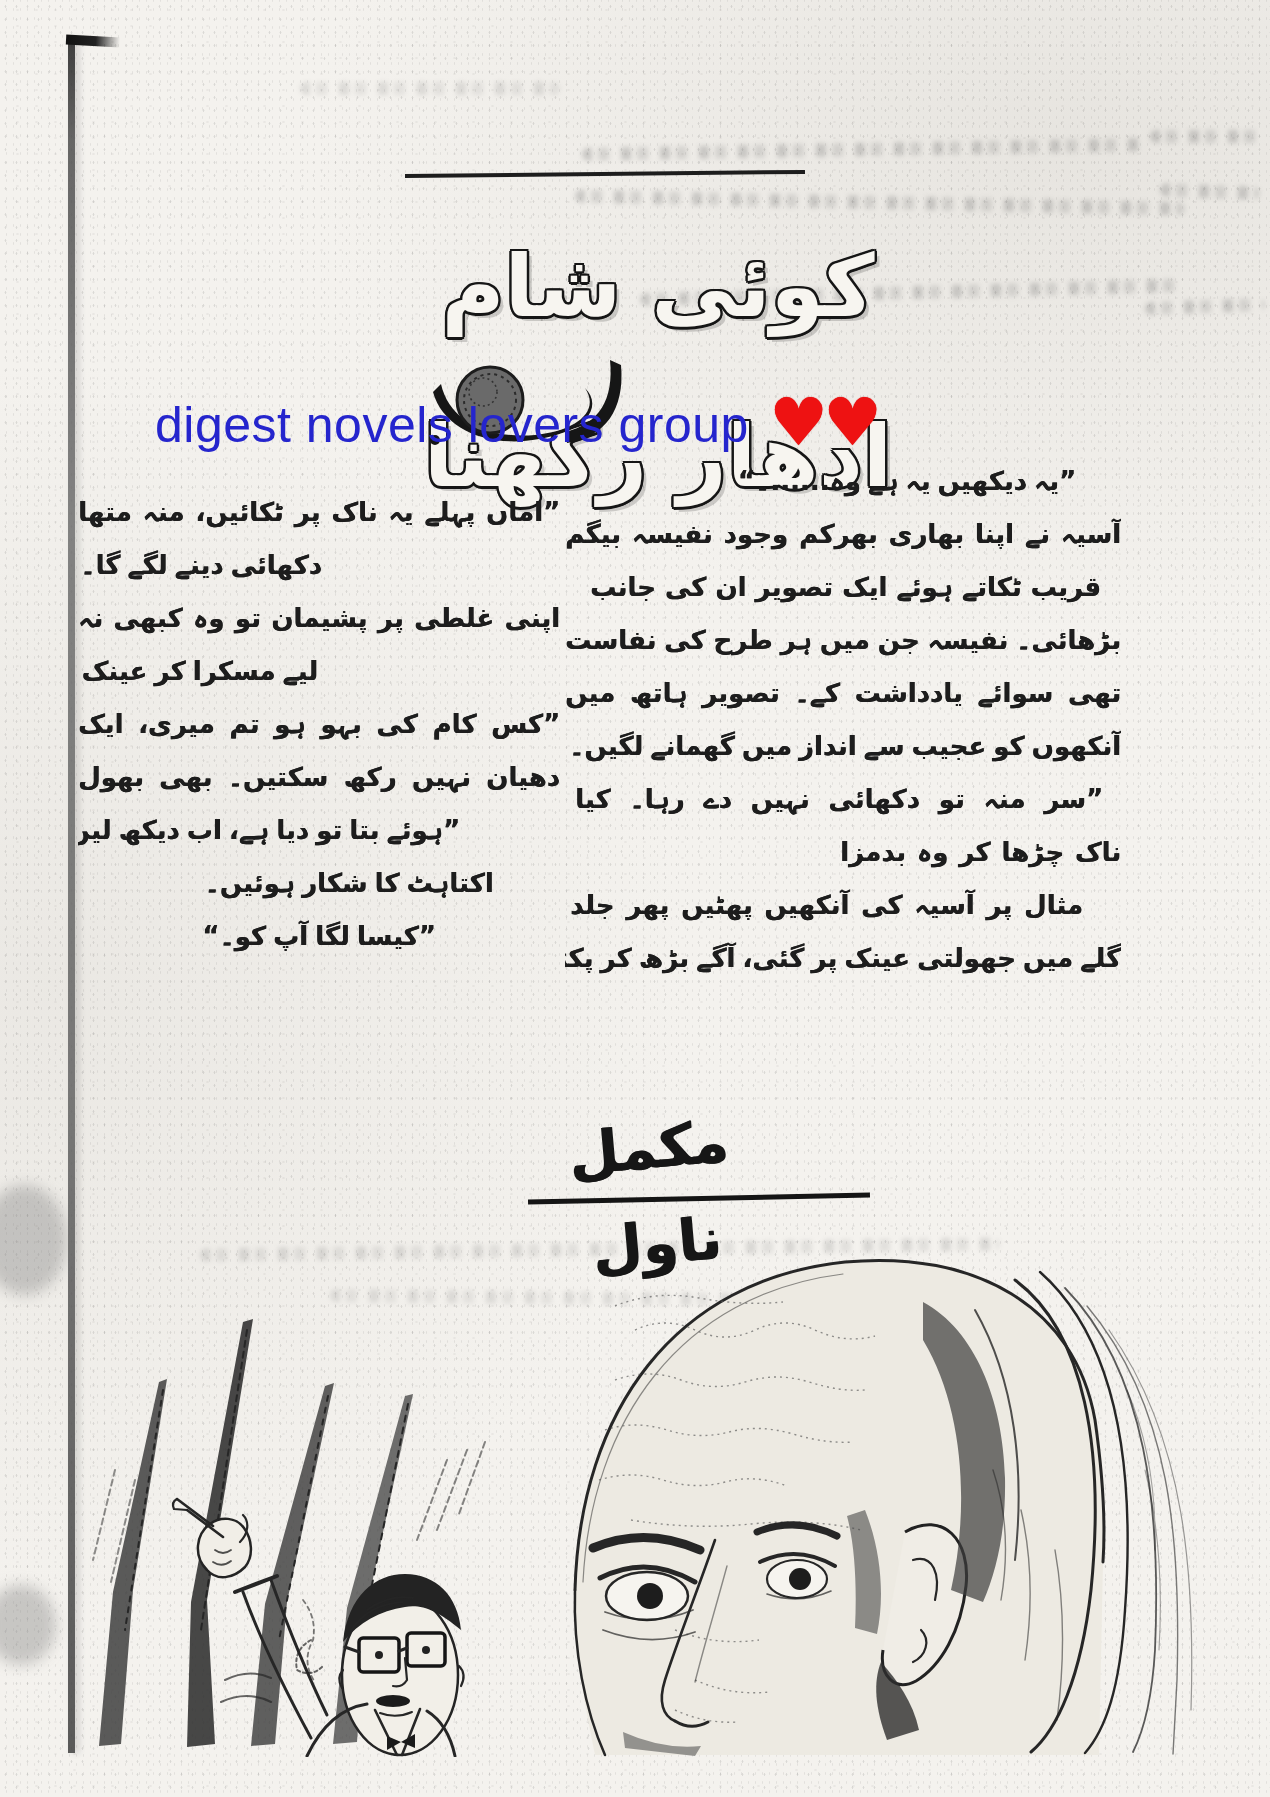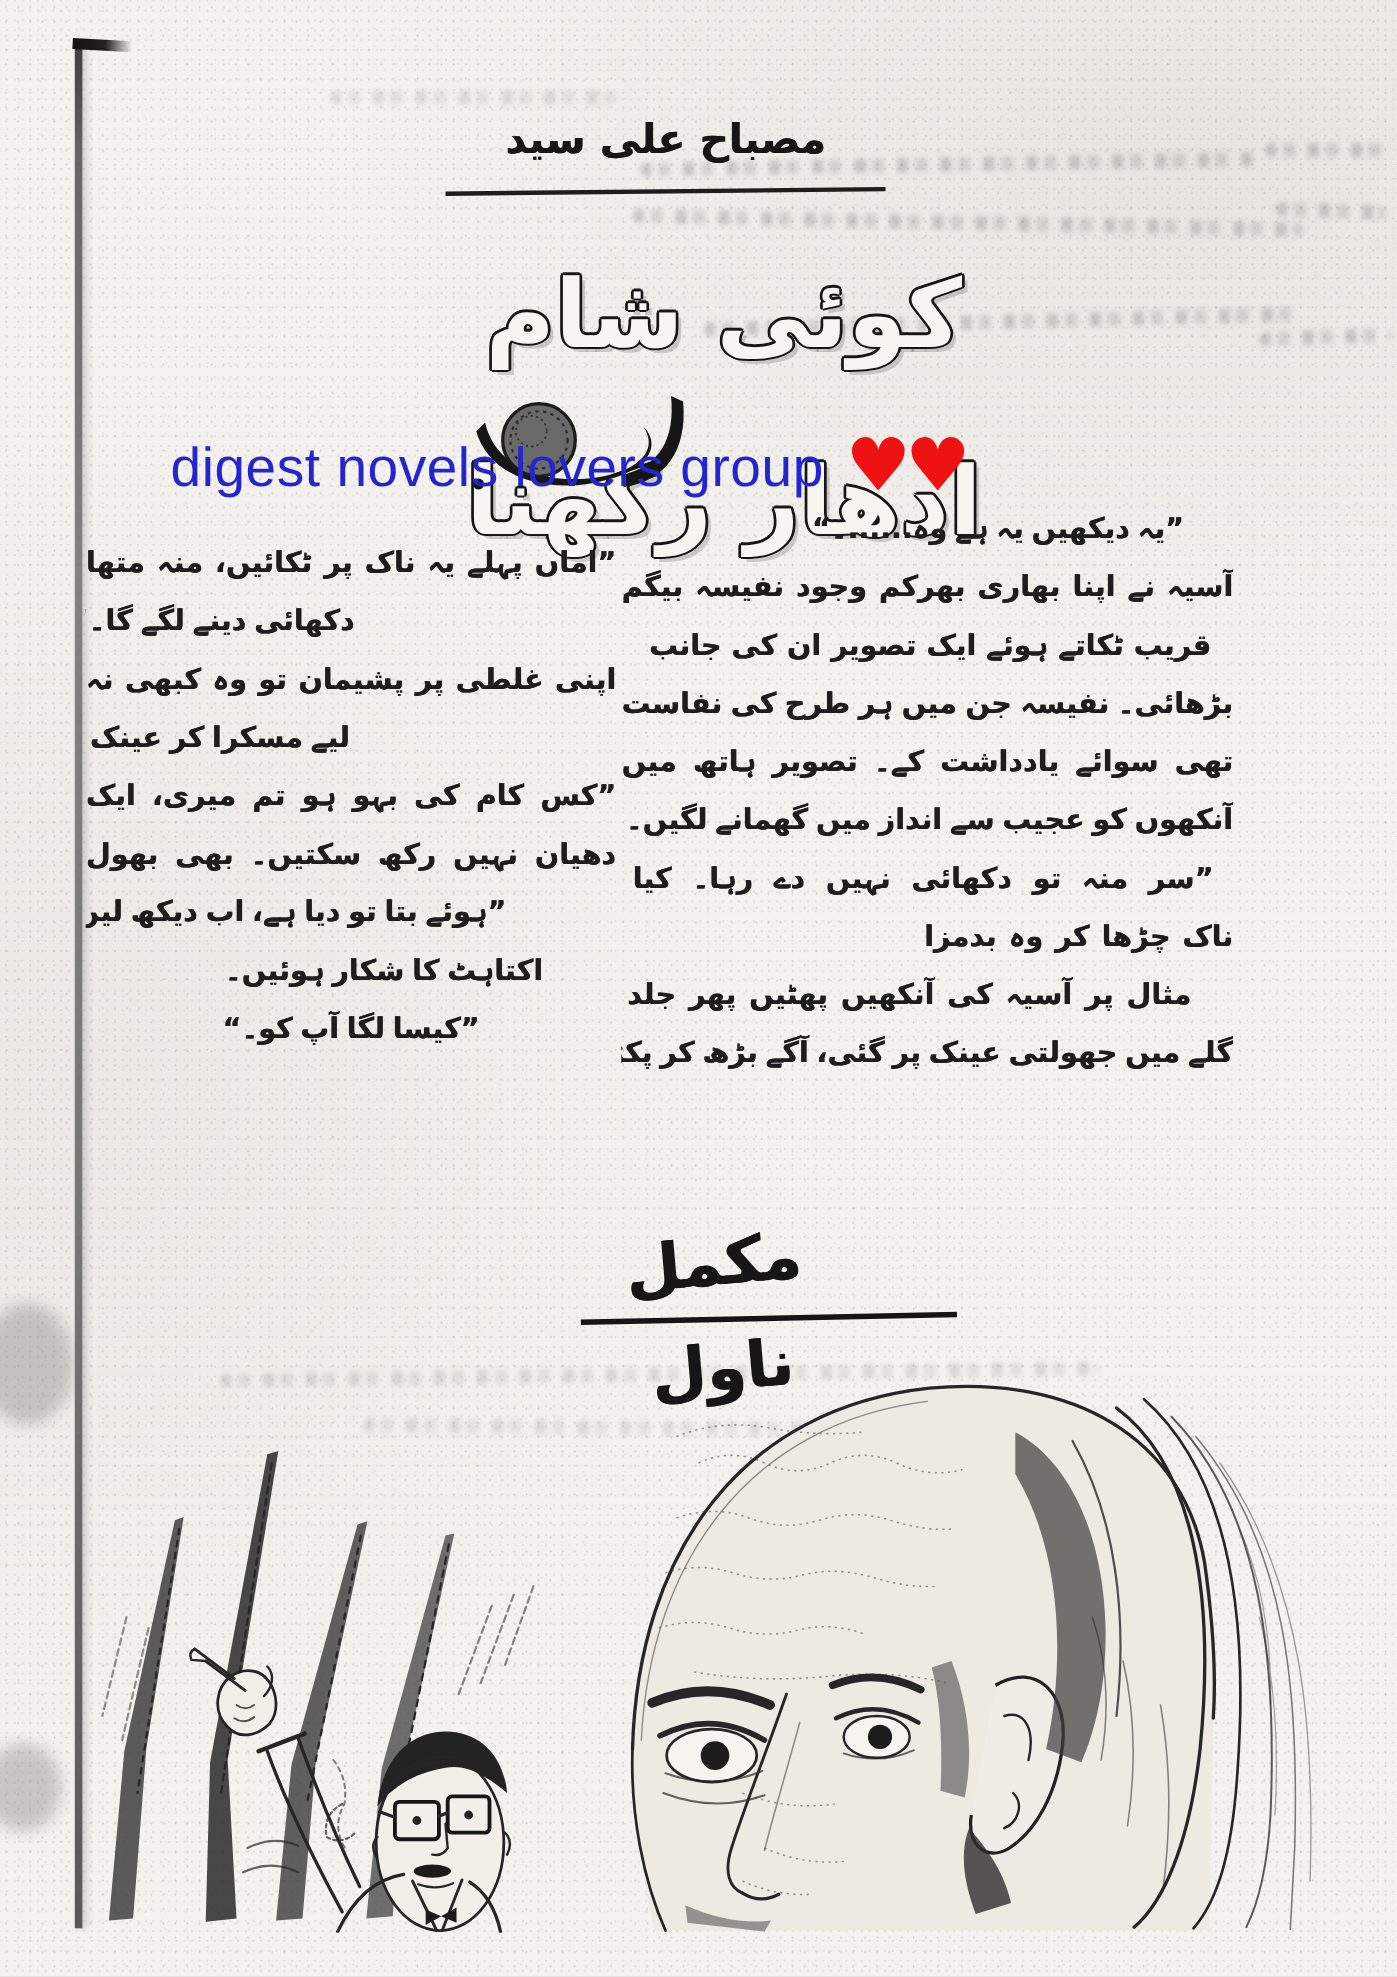--- a/index.html
+++ b/index.html
@@ -86,7 +86,6 @@
   <div class="abs blob" style="left:-18px;top:1185px;width:85px;height:110px;"></div>
   <div class="abs blob" style="left:-14px;top:1585px;width:70px;height:80px;"></div>
 
-  <div class="abs author">مصباح علی سید</div>
   <div class="abs author-underline"></div>
   <div class="abs title">کوئی شام ادھار رکھنا</div>
 

